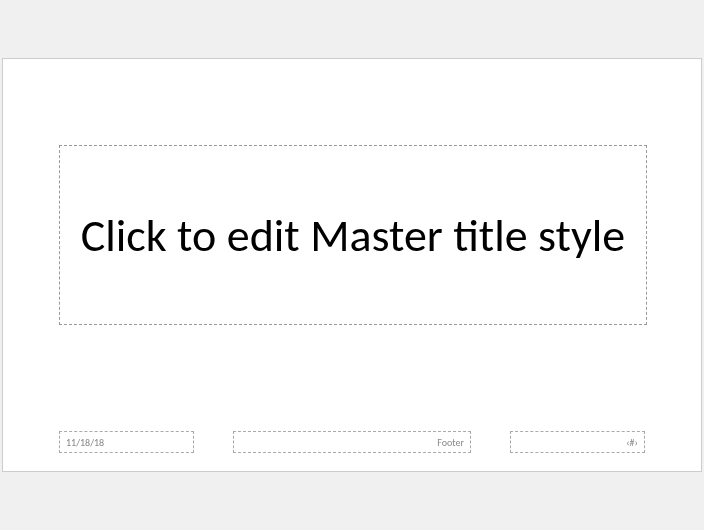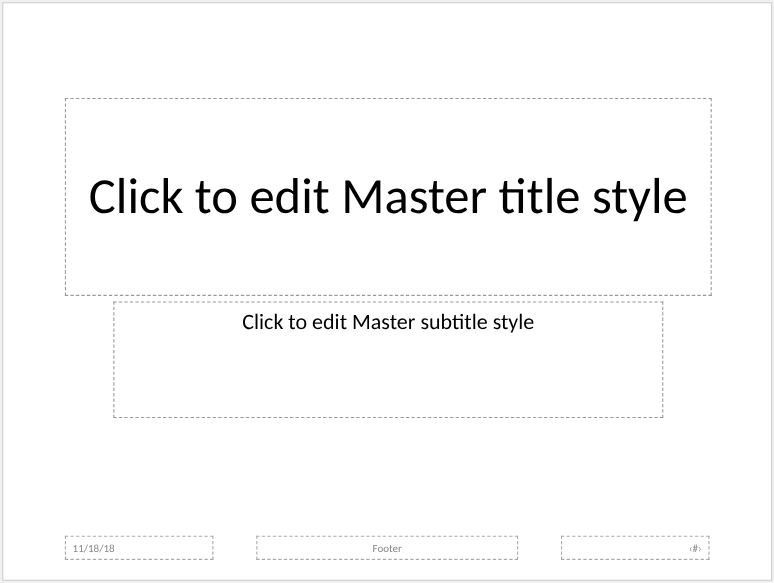--- a/index.html
+++ b/index.html
@@ -18,7 +18,7 @@
     }
     .slide-container {
       width: 700px;
-      height: 526px;
+      height: 414px;
       background: #ffffff;
       border: 1px solid #cccccc;
       position: relative;

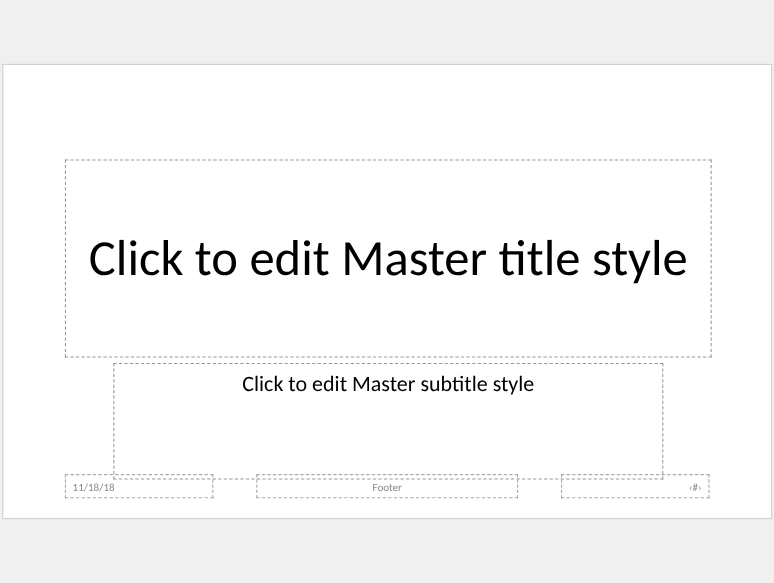--- a/index.html
+++ b/index.html
@@ -98,9 +98,6 @@
     <div class="title-text">Click to edit Master title style</div>
   </div>
 
-  <div class="subtitle-placeholder">
-    <div class="subtitle-text">Click to edit Master subtitle style</div>
-  </div>
 
   <div class="footer-row">
     <div class="footer-box footer-date">

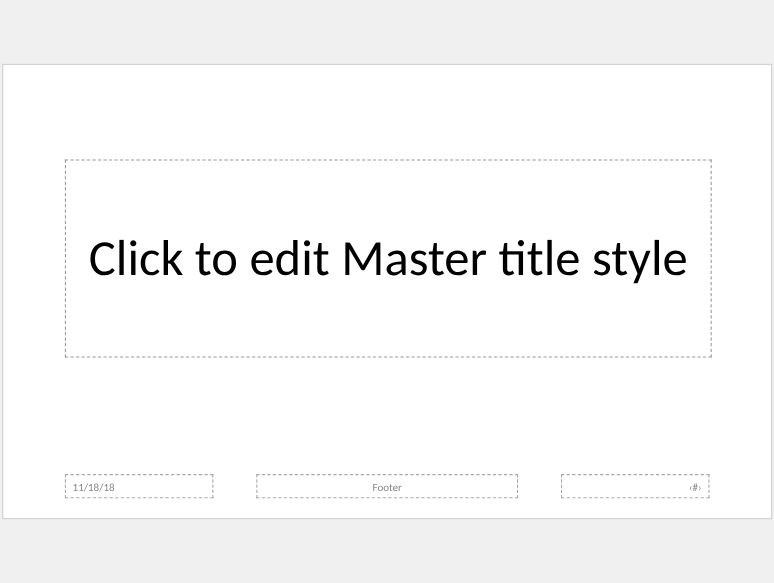--- a/index.html
+++ b/index.html
@@ -82,7 +82,7 @@
     }
     .footer-center {
       width: 238px;
-      justify-content: center;
+      justify-content: flex-end;
     }
     .footer-page {
       width: 135px;

